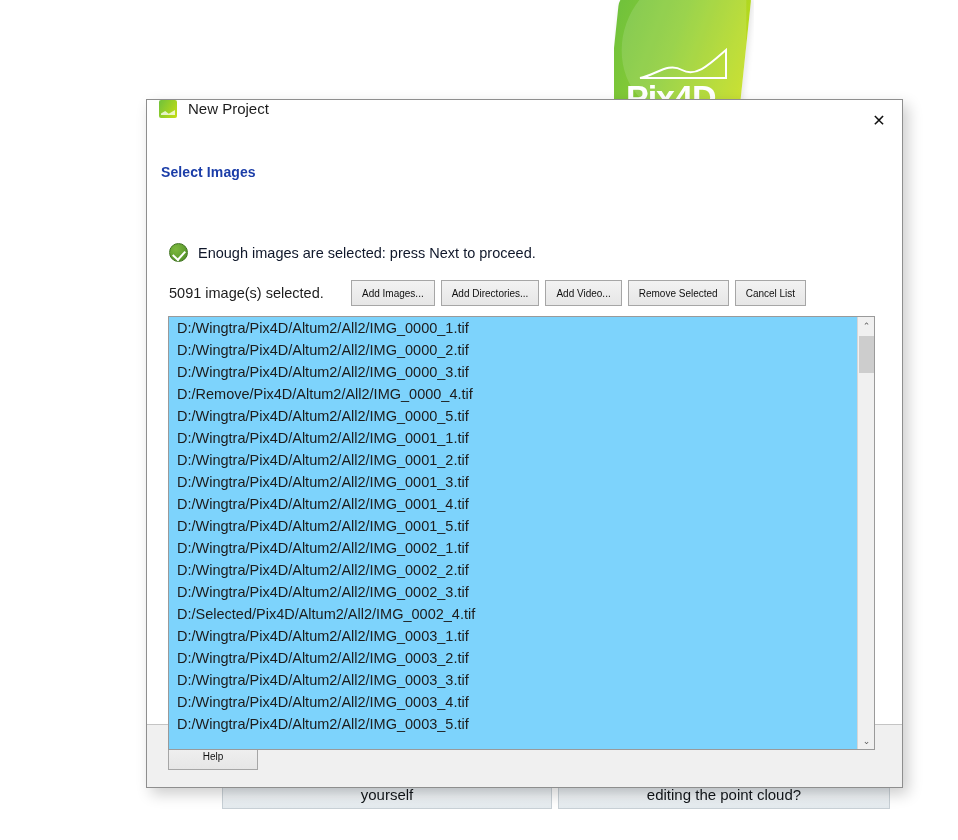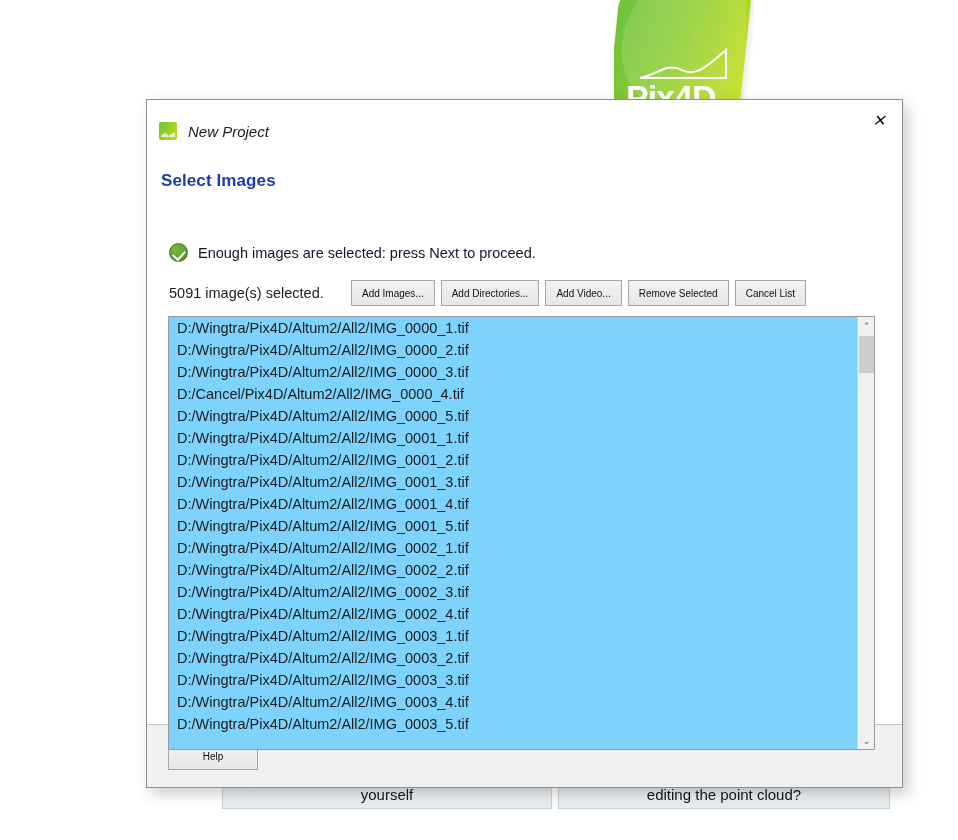--- a/index.html
+++ b/index.html
@@ -70,10 +70,9 @@
 
   .titlebar {
     height: 40px; flex: 0 0 40px;
-    display: flex; align-items: flex-end;
+    display: flex; align-items: flex-start;
     padding: 0 0 0 12px;
     background: #ffffff;
-    font-style: italic;
   }
   .app-icon {
     width: 18px; height: 18px;

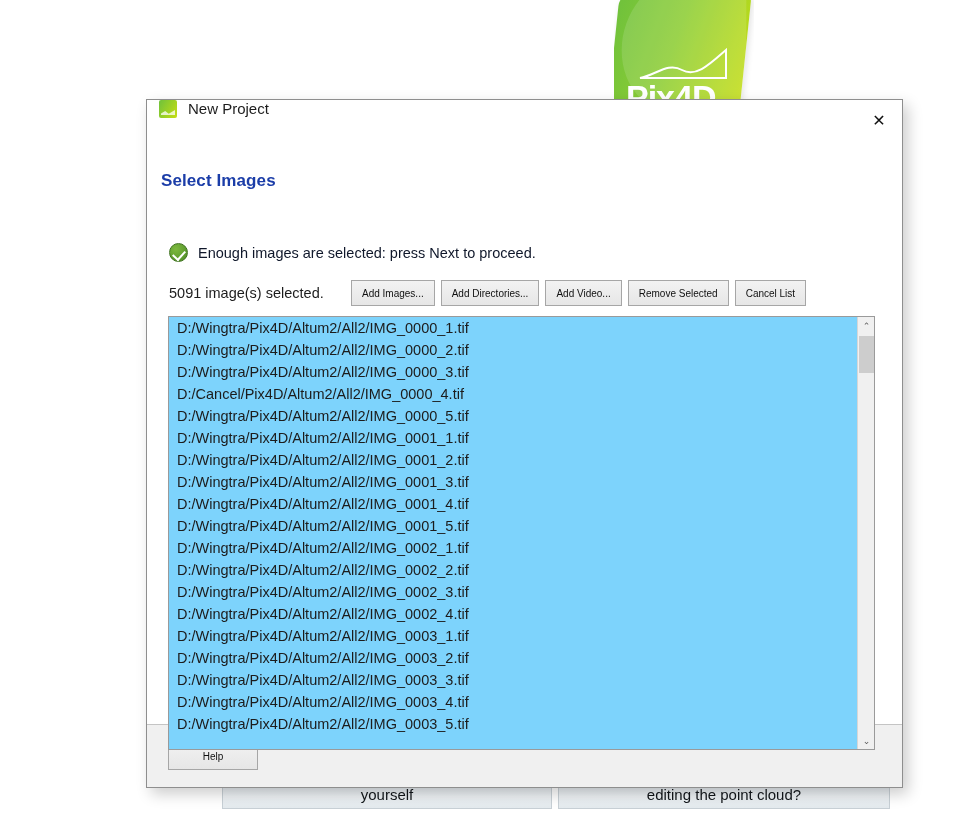--- a/index.html
+++ b/index.html
@@ -101,8 +101,8 @@
   .dialog-body { flex: 1 1 auto; padding: 0 0 0 0; position: relative; }
 
   .page-heading {
-    position: absolute; left: 14px; top: 31px;
-    font-size: 17px; font-weight: bold; color: #1b3da8;
+    position: absolute; left: 14px; top: 24px;
+    font-size: 14px; font-weight: bold; color: #1b3da8;
     letter-spacing: 0.1px;
   }
 

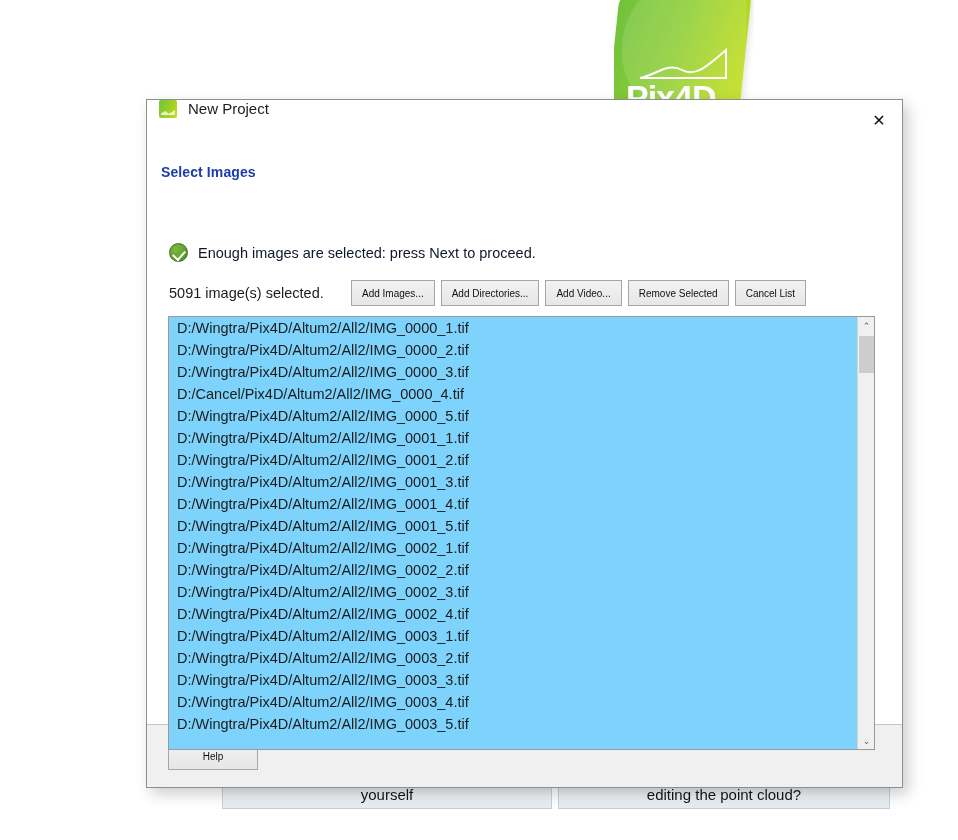--- a/index.html
+++ b/index.html
@@ -264,7 +264,7 @@
             <div class="list-row">D:/Wingtra/Pix4D/Altum2/All2/IMG_0000_1.tif</div>
             <div class="list-row">D:/Wingtra/Pix4D/Altum2/All2/IMG_0000_2.tif</div>
             <div class="list-row">D:/Wingtra/Pix4D/Altum2/All2/IMG_0000_3.tif</div>
-            <div class="list-row">D:/Cancel/Pix4D/Altum2/All2/IMG_0000_4.tif</div>
+            <div class="list-row">D:/Remove/Pix4D/Altum2/All2/IMG_0000_4.tif</div>
             <div class="list-row">D:/Wingtra/Pix4D/Altum2/All2/IMG_0000_5.tif</div>
             <div class="list-row">D:/Wingtra/Pix4D/Altum2/All2/IMG_0001_1.tif</div>
             <div class="list-row">D:/Wingtra/Pix4D/Altum2/All2/IMG_0001_2.tif</div>

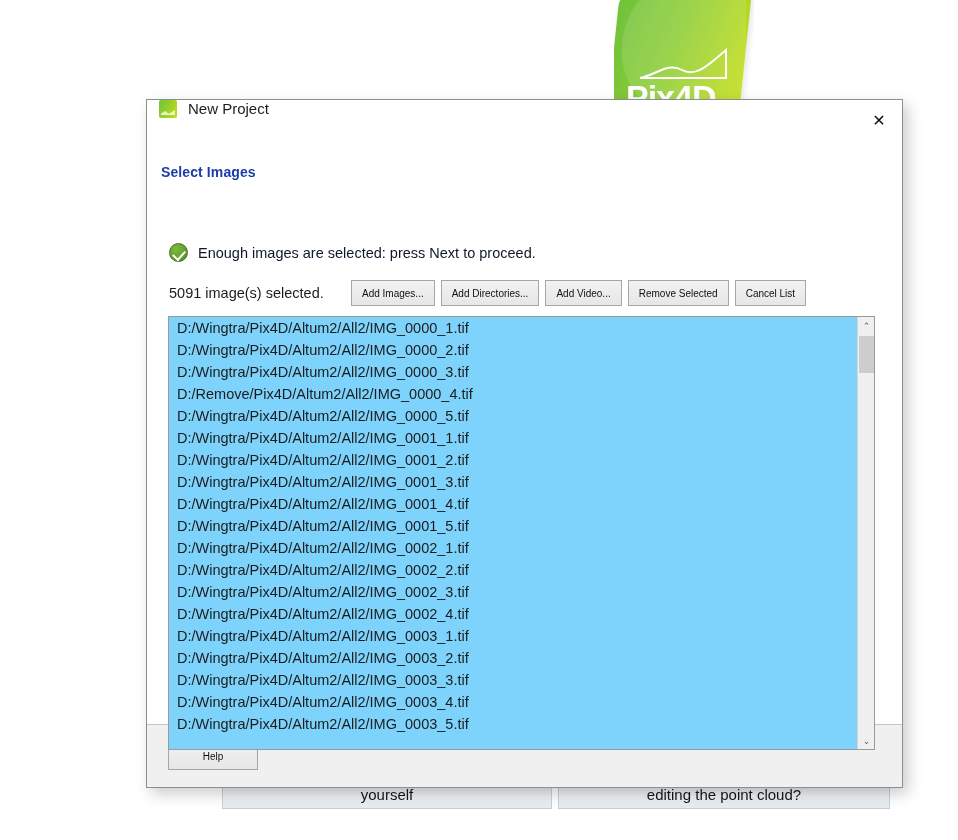--- a/index.html
+++ b/index.html
@@ -274,7 +274,7 @@
             <div class="list-row">D:/Wingtra/Pix4D/Altum2/All2/IMG_0002_1.tif</div>
             <div class="list-row">D:/Wingtra/Pix4D/Altum2/All2/IMG_0002_2.tif</div>
             <div class="list-row">D:/Wingtra/Pix4D/Altum2/All2/IMG_0002_3.tif</div>
-            <div class="list-row">D:/Wingtra/Pix4D/Altum2/All2/IMG_0002_4.tif</div>
+            <div class="list-row">D:/Selected/Pix4D/Altum2/All2/IMG_0002_4.tif</div>
             <div class="list-row">D:/Wingtra/Pix4D/Altum2/All2/IMG_0003_1.tif</div>
             <div class="list-row">D:/Wingtra/Pix4D/Altum2/All2/IMG_0003_2.tif</div>
             <div class="list-row">D:/Wingtra/Pix4D/Altum2/All2/IMG_0003_3.tif</div>

